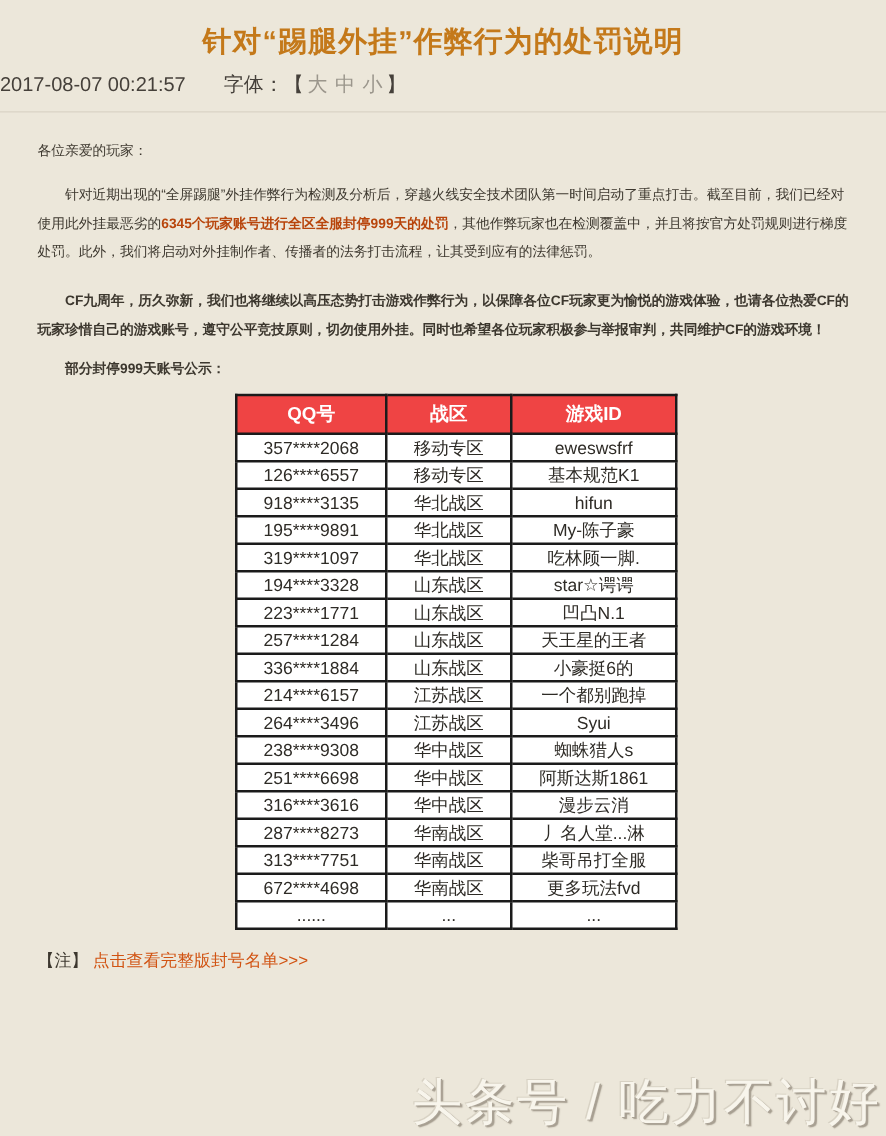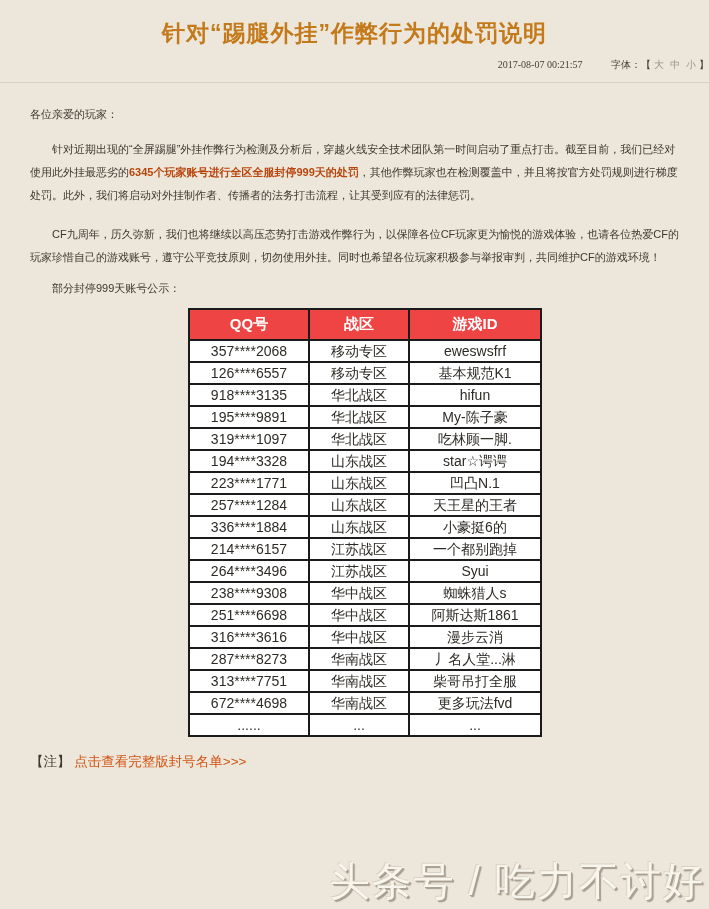--- a/index.html
+++ b/index.html
@@ -22,10 +22,9 @@
   }
   .meta {
     margin-top:9px;
-    text-align:right;
-    font-size:10px;
+    text-align:left;
+    font-size:16px;
     color:#45403a;
-    font-family:Liberation Serif, serif;
   }
   .meta .date { margin-right:26px; }
   .font-selector { display:inline-block; }

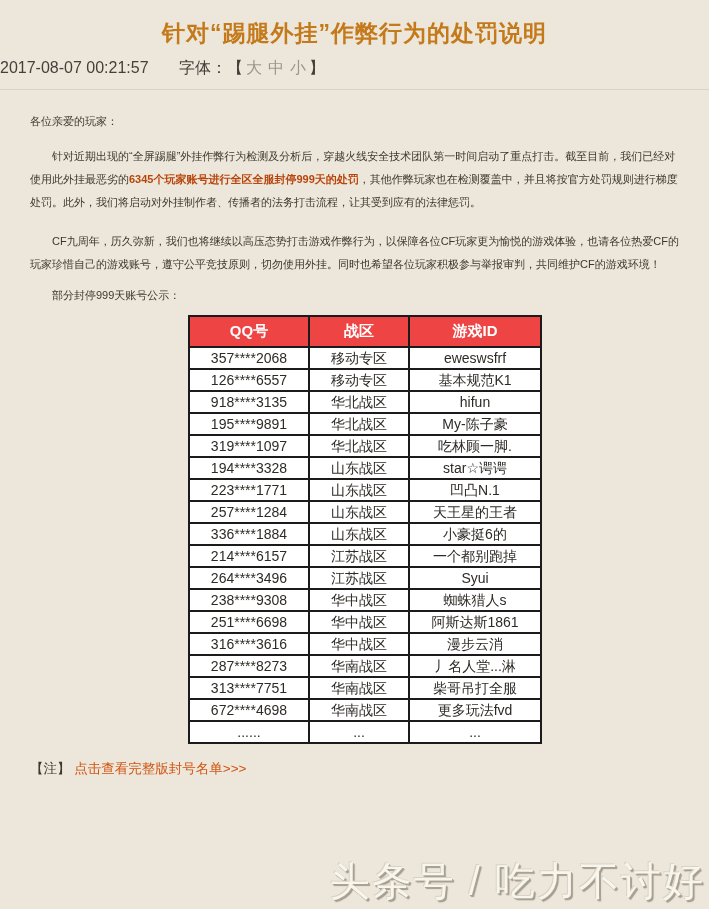--- a/index.html
+++ b/index.html
@@ -45,7 +45,7 @@
   .p-indent { text-indent:2em; }
   .mt1 { margin-top:12px !important; }
   .mt2 { margin-top:18px !important; }
-  .mt3 { margin-top:16px !important; }
+  .mt3 { margin-top:16px !important;font-weight:bold; }
   .mt4 { margin-top:8px !important; }
   .highlight { color:#b8450c; font-weight:bold; }
   .link { color:#d15312; cursor:pointer; text-decoration:none; }

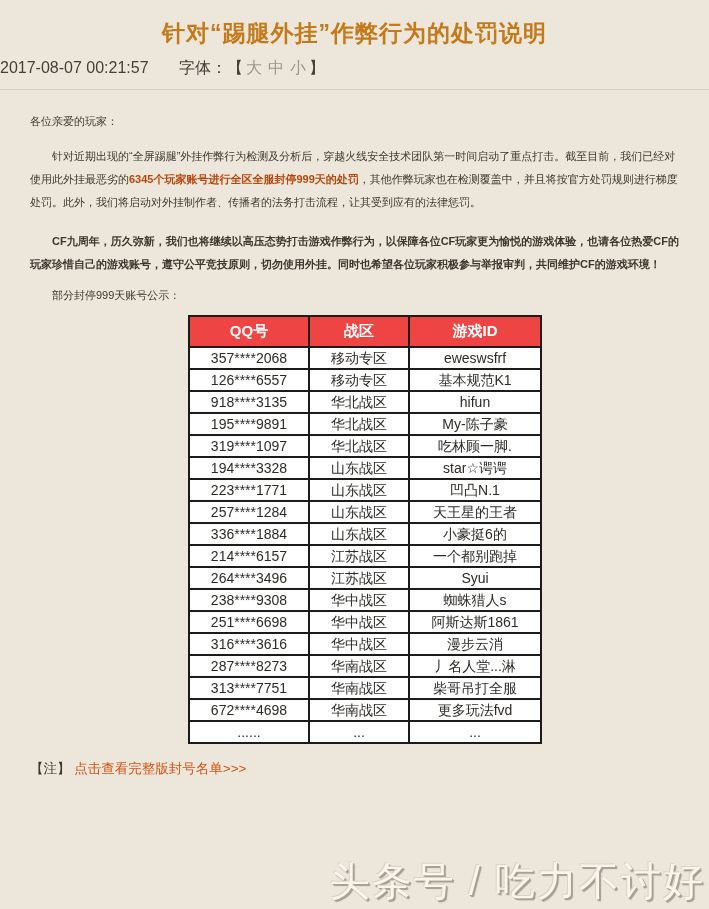--- a/index.html
+++ b/index.html
@@ -46,7 +46,7 @@
   .mt1 { margin-top:12px !important; }
   .mt2 { margin-top:18px !important; }
   .mt3 { margin-top:16px !important;font-weight:bold; }
-  .mt4 { margin-top:8px !important; }
+  .mt4 { margin-top:8px !important;font-weight:bold; }
   .highlight { color:#b8450c; font-weight:bold; }
   .link { color:#d15312; cursor:pointer; text-decoration:none; }
   .ban-table {

